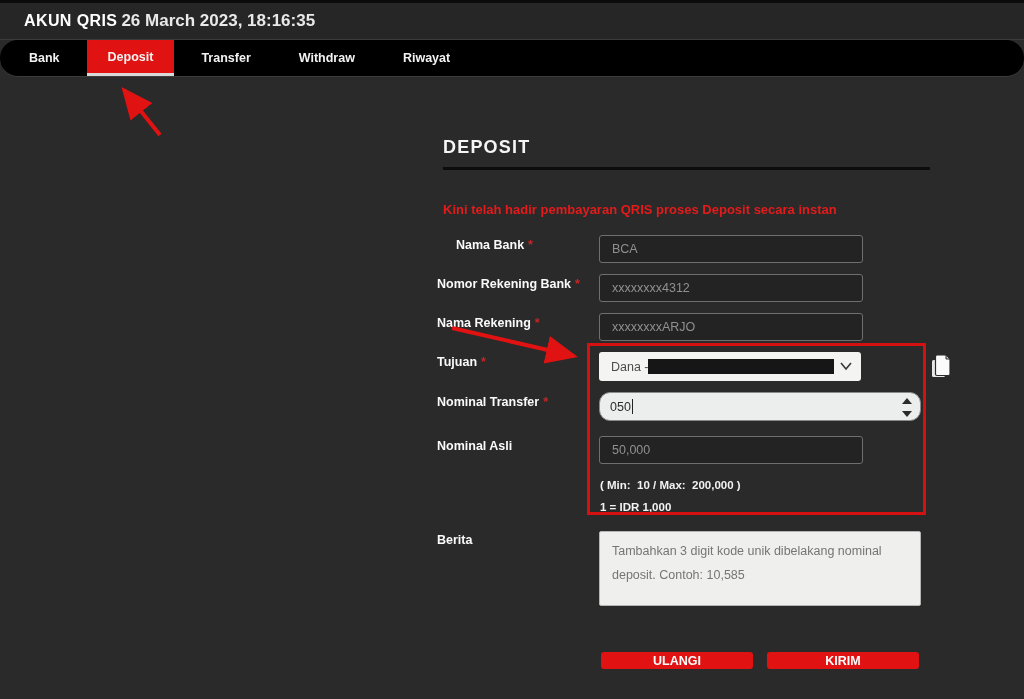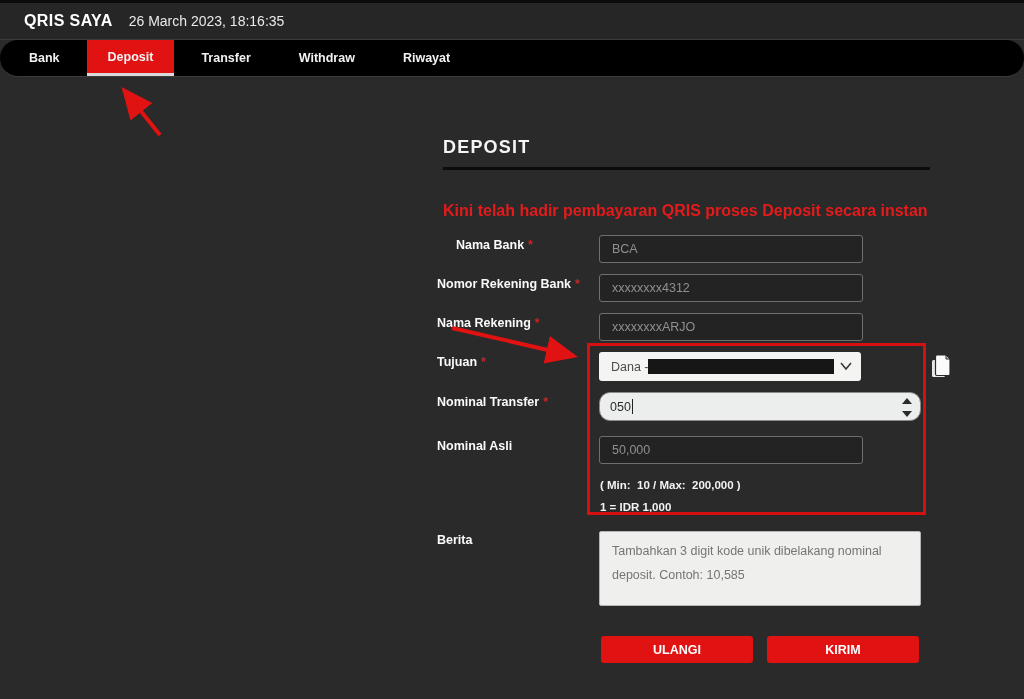--- a/index.html
+++ b/index.html
@@ -88,7 +88,7 @@
 <div id="screen">
 
   <div class="topbar">
-    <span class="title">QRIS SAYA</span>
+    <span class="title">AKUN QRIS</span>
     <span class="datetime">26 March 2023, 18:16:35</span>
   </div>
 

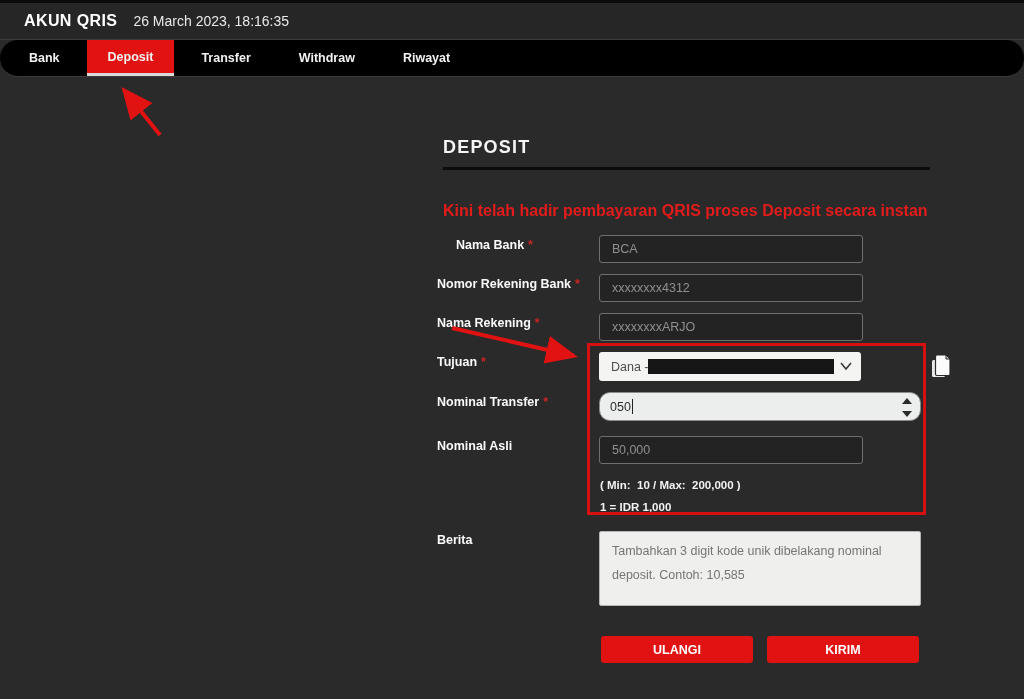--- a/index.html
+++ b/index.html
@@ -13,7 +13,7 @@
             border-bottom:1px solid #3c3c3c; display:flex; align-items:center; }
   .topbar .title { margin-left:24px; color:#ffffff; font-size:16px; font-weight:bold;
                    letter-spacing:.4px; }
-  .topbar .datetime { margin-left:16px; color:#e9e9e9; font-size:14px; font-weight:normal; }
+  .topbar .datetime { margin-left:4px; color:#e9e9e9; font-size:17px; font-weight:bold; }
 
   
   .navbar { position:absolute; left:0; top:40px; width:1024px; height:37px;

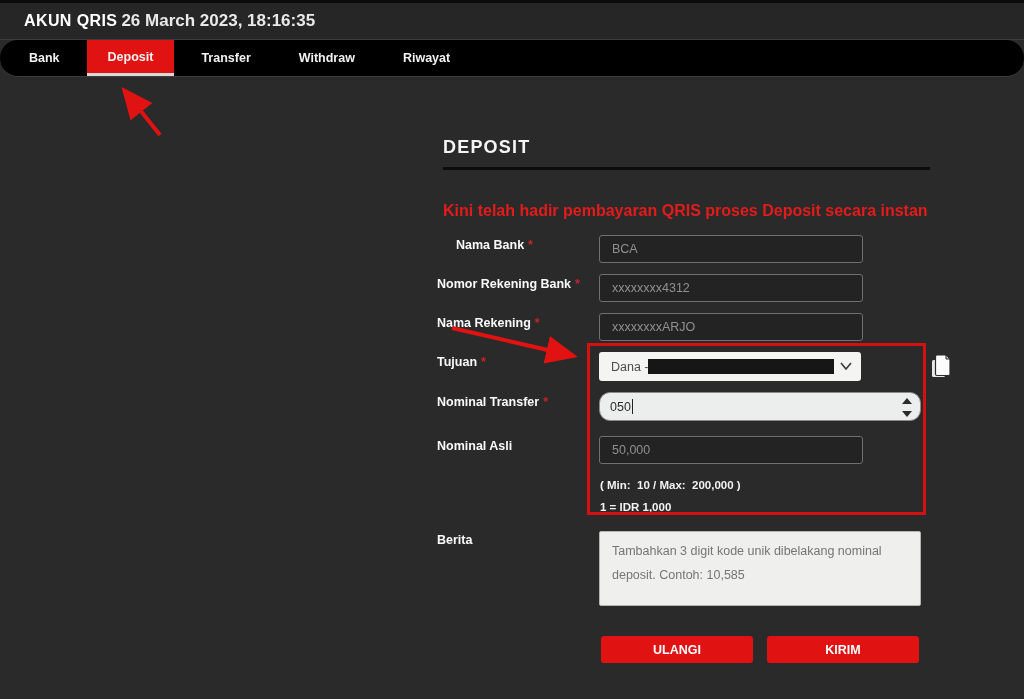--- a/index.html
+++ b/index.html
@@ -29,7 +29,7 @@
   .heading-rule { position:absolute; left:443px; top:167px; width:487px; height:3px;
                   background:#0c0c0c; }
   .notice { position:absolute; left:443px; top:202px; color:#e31b1b;
-            font-size:16px; font-weight:bold; }
+            font-size:13px; font-weight:bold; }
 
   .field-label { position:absolute; left:437px; color:#fafafa; font-size:12.5px;
                  font-weight:bold; white-space:nowrap; }

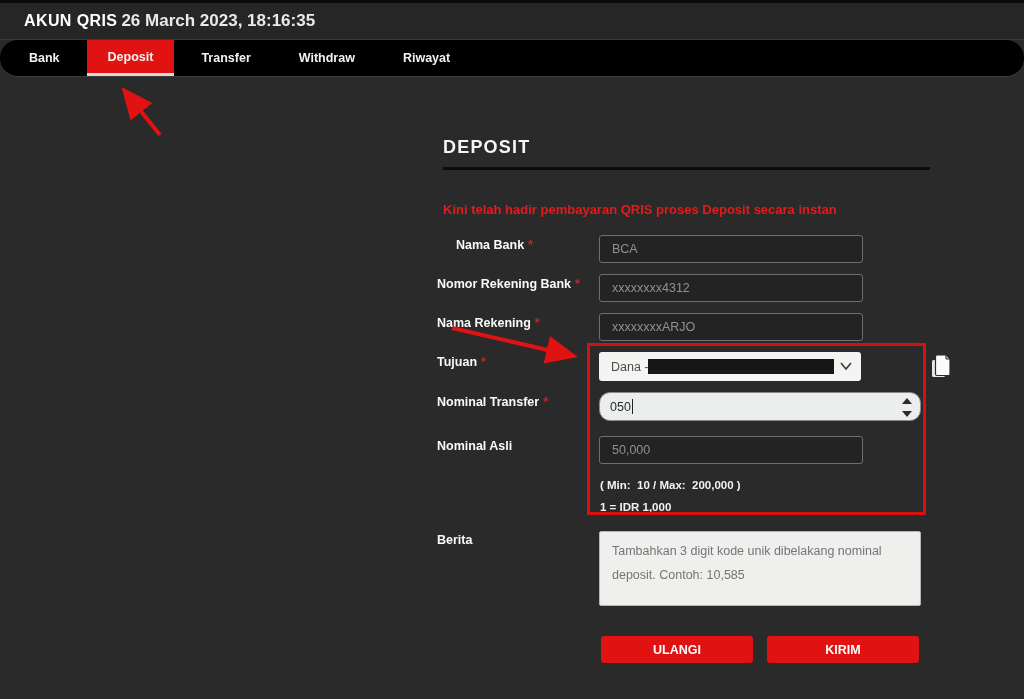--- a/index.html
+++ b/index.html
@@ -70,7 +70,7 @@
                  color:#8f8f8f; font-size:12.5px; line-height:1.9; padding:8px 12px;
                  resize:none; font-family:"Liberation Sans", sans-serif; outline:none; }
 
-  .btn { position:absolute; top:636px; width:152px; height:27px; background:#e01212;
+  .btn { position:absolute; top:652px; width:152px; height:17px; background:#e01212;
          border:none; border-radius:3px; color:#ffffff; font-size:12.5px;
          font-weight:bold; cursor:pointer; font-family:"Liberation Sans", sans-serif; }
   .btn-ulangi { left:601px; }

